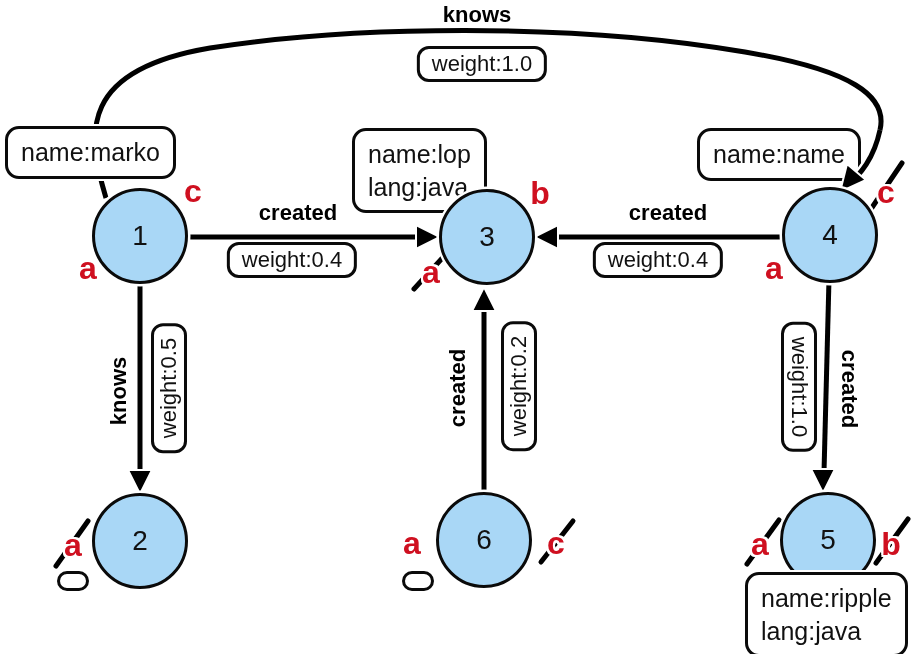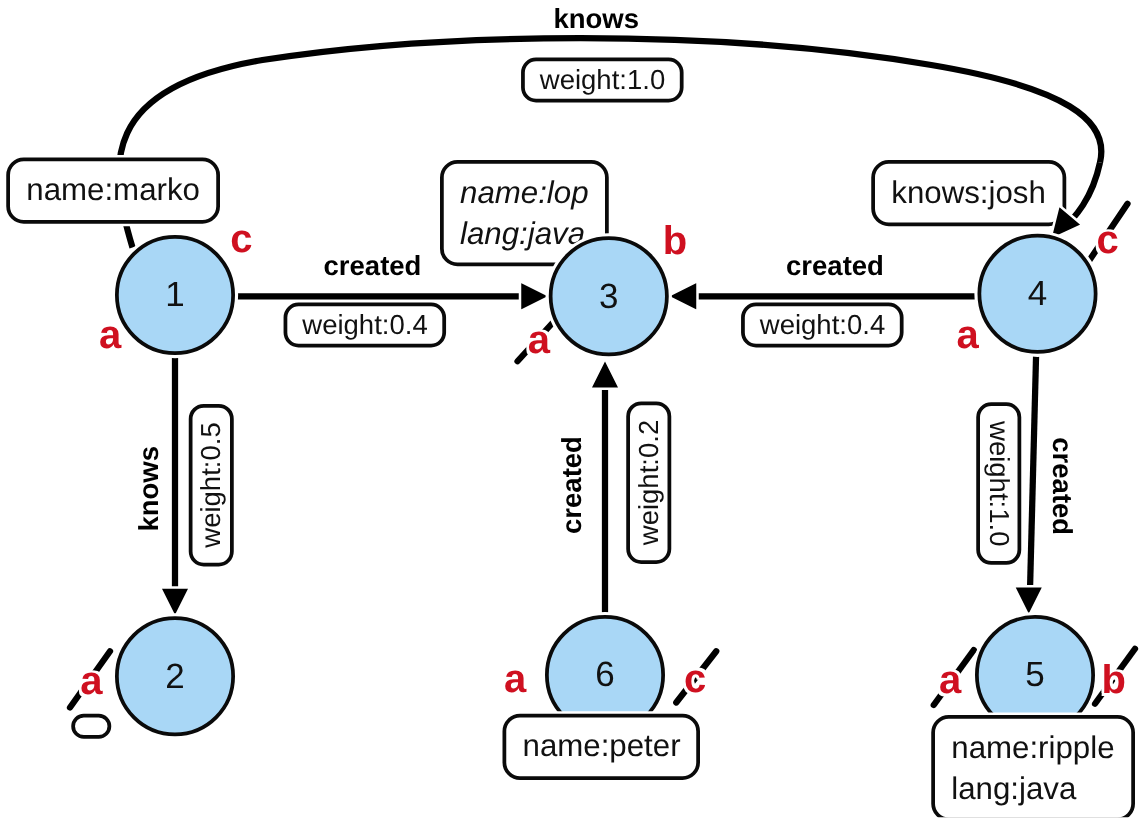--- a/index.html
+++ b/index.html
@@ -84,7 +84,7 @@
   <div class="propbox top" style="left:5px;top:126px;">
     <div>name:marko</div>
   </div>
-  <div class="propbox top" style="left:352px;top:128px;font-style:italic;">
+  <div class="propbox top" style="left:352px;top:128px;">
     <div>name:lop</div>
     <div>lang:java</div>
   </div>

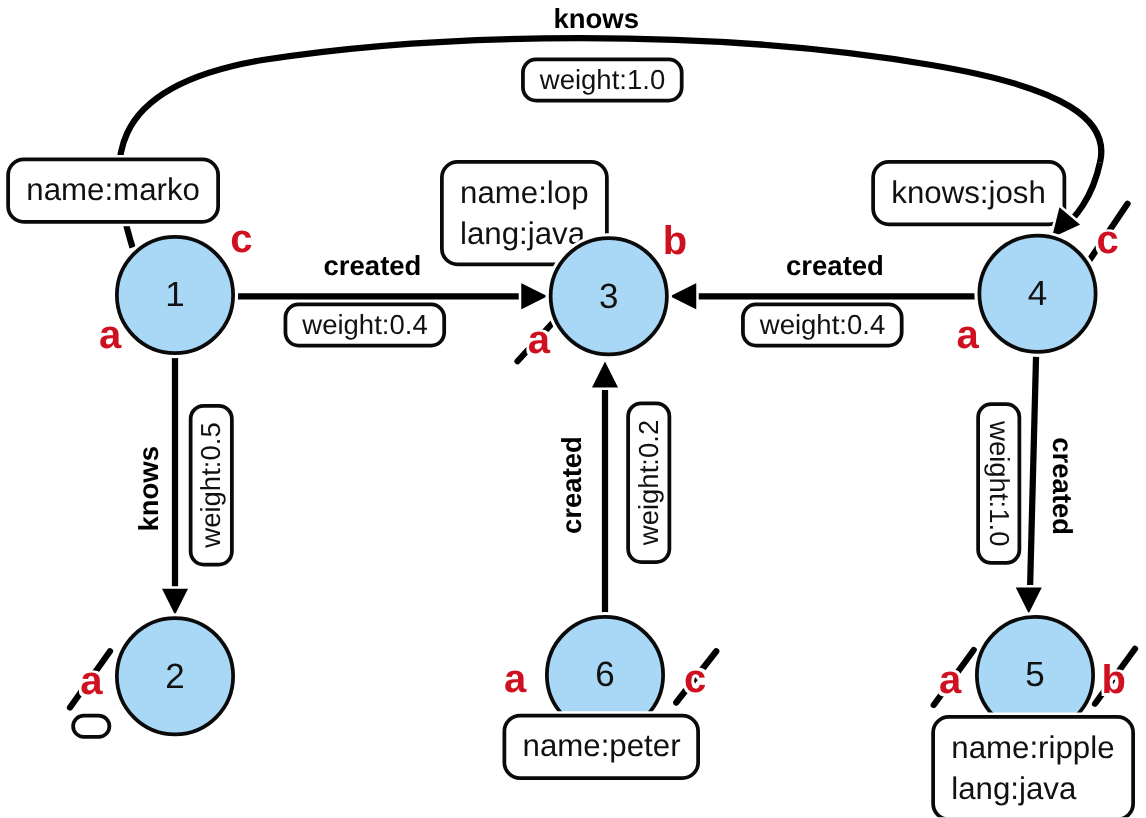--- a/index.html
+++ b/index.html
@@ -89,7 +89,7 @@
     <div>lang:java</div>
   </div>
   <div class="propbox top" style="left:697px;top:128px;">
-    <div>knows:josh</div>
+    <div>name:name</div>
   </div>
   <div class="propbox bottom" style="left:57px;top:571px;">
   </div>

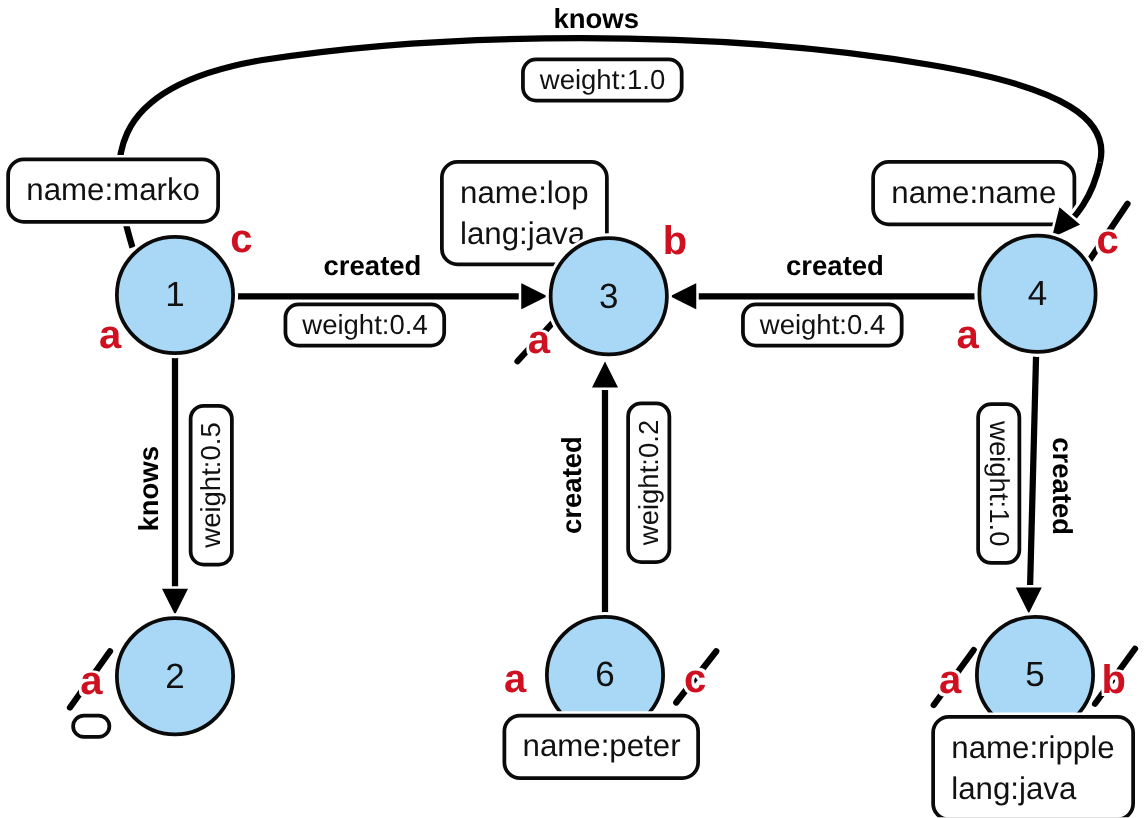--- a/index.html
+++ b/index.html
@@ -94,7 +94,6 @@
   <div class="propbox bottom" style="left:57px;top:571px;">
   </div>
   <div class="propbox bottom" style="left:402px;top:571px;">
-    <div>name:peter</div>
   </div>
   <div class="propbox bottom" style="left:745px;top:572px;">
     <div>name:ripple</div>

